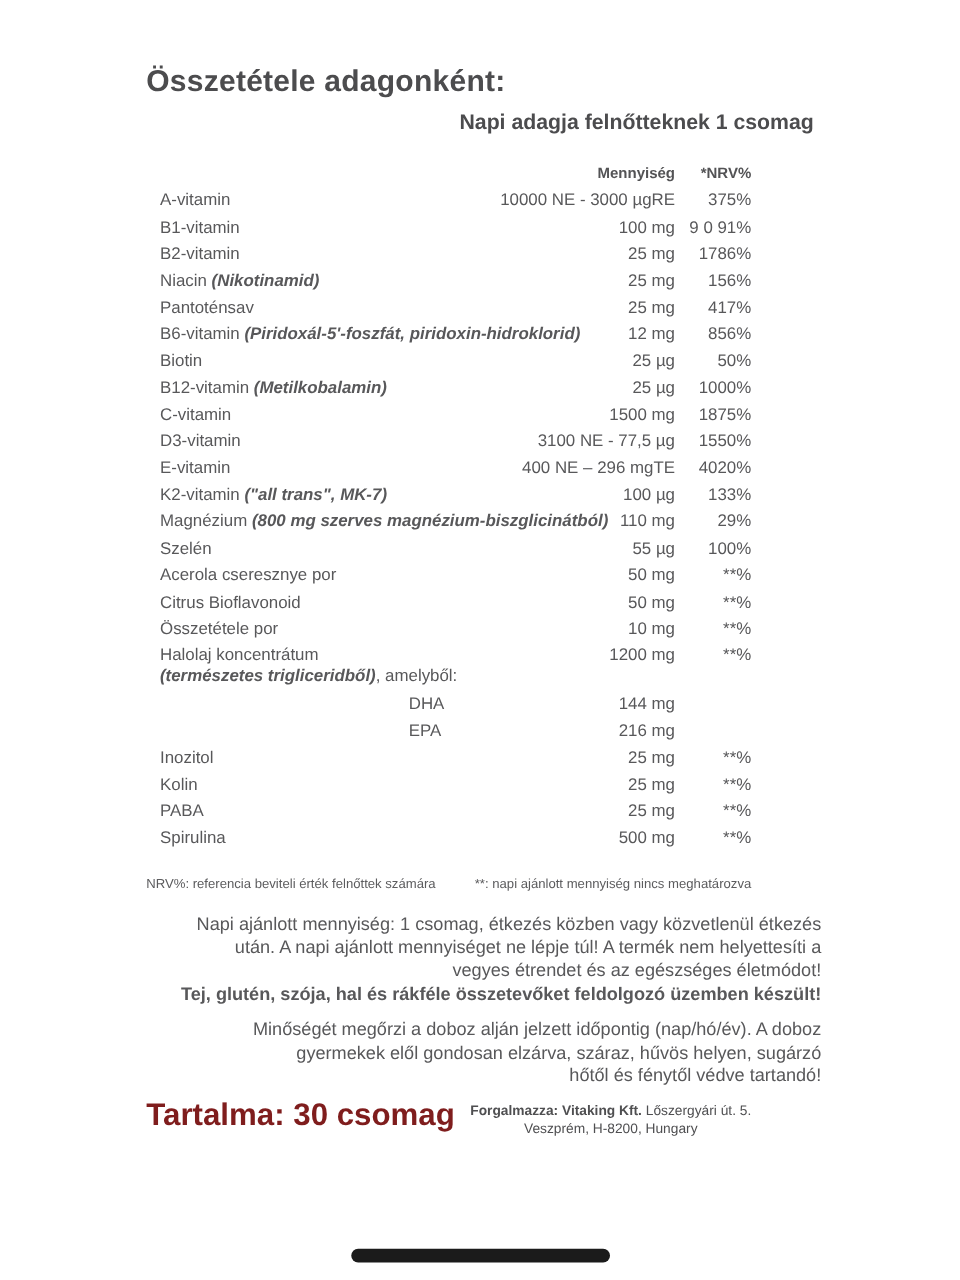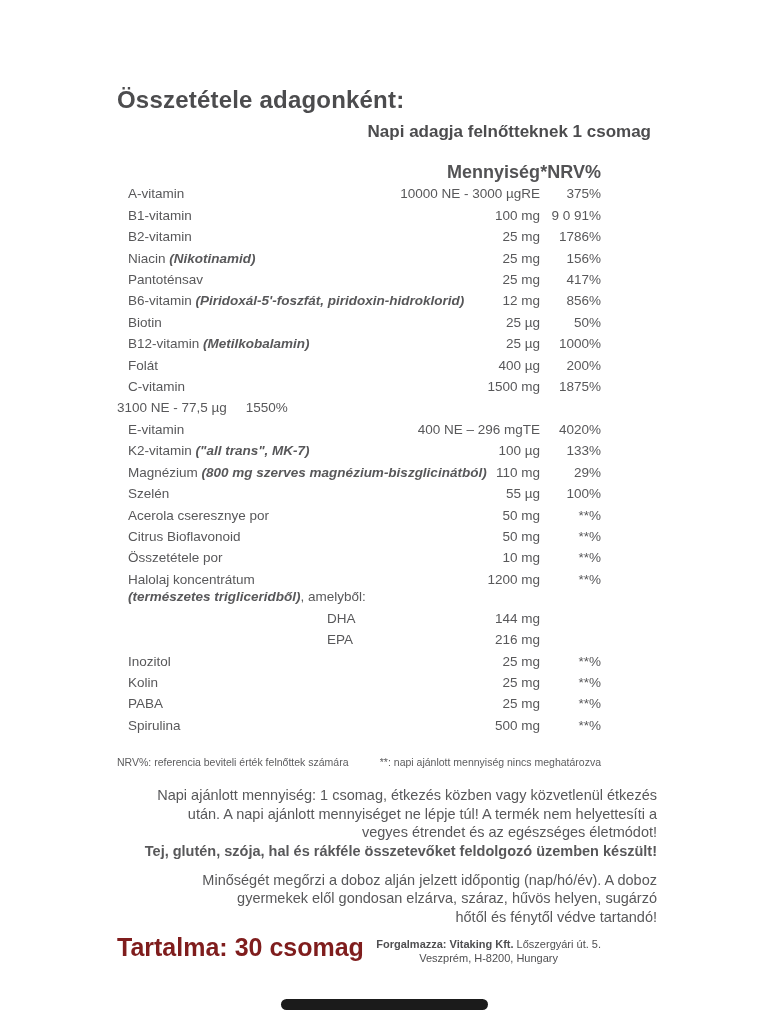--- a/index.html
+++ b/index.html
@@ -8,7 +8,7 @@
     font-family:"Liberation Sans", sans-serif;color:#58585a;
     -webkit-font-smoothing:antialiased;
   }
-  .page{padding:86px 117px 0 117px;}
+  .page{padding:52px 117px 0 117px;}
   .title{font-size:24px;font-weight:bold;color:#4c4c4e;margin:0;line-height:28px;letter-spacing:.2px;}
   .subtitle{font-size:17px;font-weight:bold;color:#4c4c4e;margin:7px 0 0;line-height:21px;text-align:right;}
   .table{width:484px;margin-top:20px;}

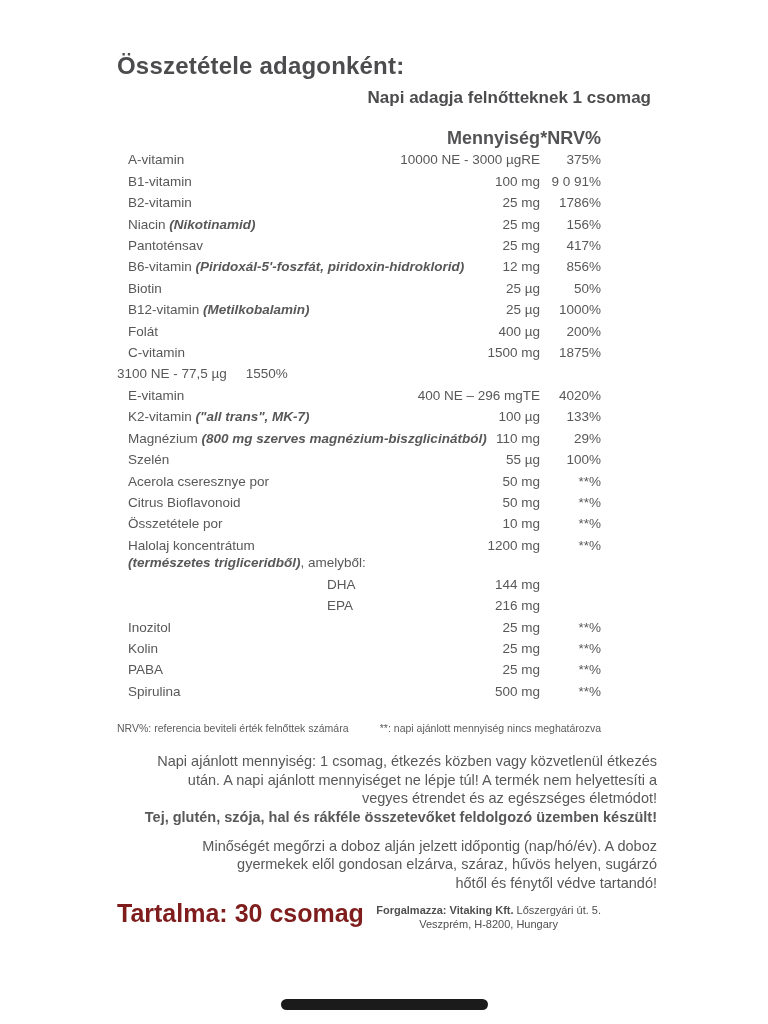--- a/index.html
+++ b/index.html
@@ -12,7 +12,7 @@
   .title{font-size:24px;font-weight:bold;color:#4c4c4e;margin:0;line-height:28px;letter-spacing:.2px;}
   .subtitle{font-size:17px;font-weight:bold;color:#4c4c4e;margin:7px 0 0;line-height:21px;text-align:right;}
   .table{width:484px;margin-top:20px;}
-  .thead{display:flex;font-weight:bold;font-size:18px;line-height:21.4px;color:#535355;}
+  .thead{display:flex;font-weight:bold;font-size:12px;line-height:21.4px;color:#535355;}
   .row{display:flex;font-size:13.5px;line-height:21.4px;align-items:flex-start;}
   .c-label{flex:1 1 auto;padding-left:11px;min-width:0;}
   .c-qty{flex:0 0 auto;text-align:right;white-space:nowrap;}

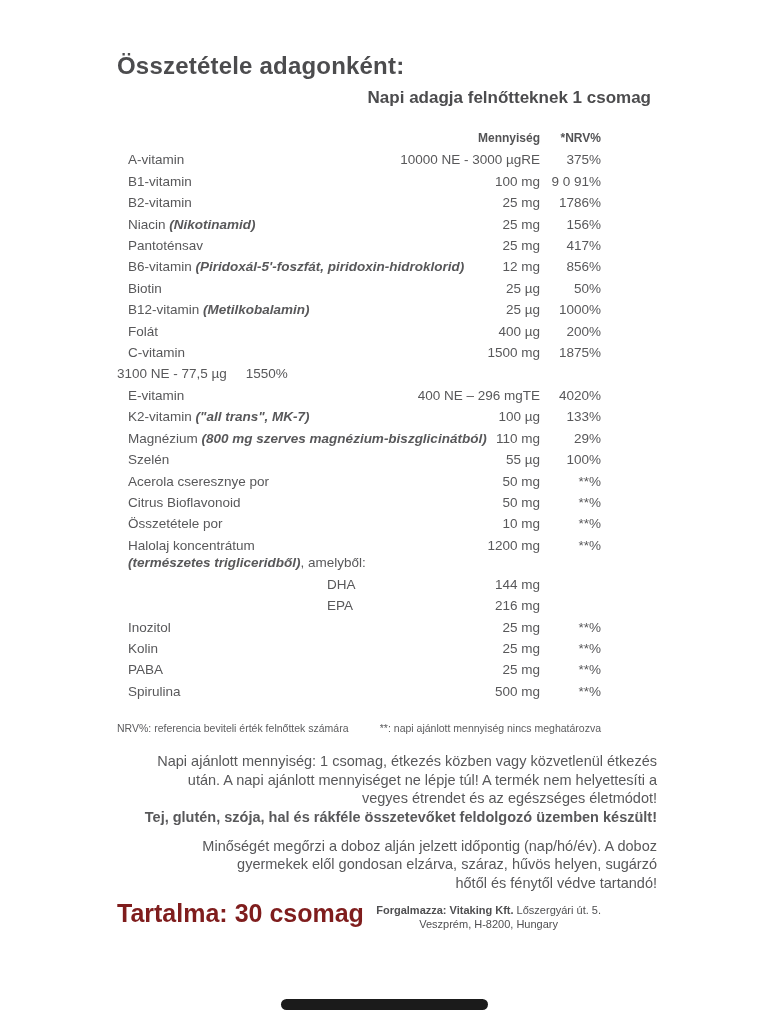--- a/index.html
+++ b/index.html
@@ -105,13 +105,6 @@
         </div>
         <div class="row">
           <div class="c-label">
-            <div>Folát</div>
-          </div>
-          <div class="c-qty">400 µg</div>
-          <div class="c-nrv">200%</div>
-        </div>
-        <div class="row">
-          <div class="c-label">
             <div>C-vitamin</div>
           </div>
           <div class="c-qty">1500 mg</div>

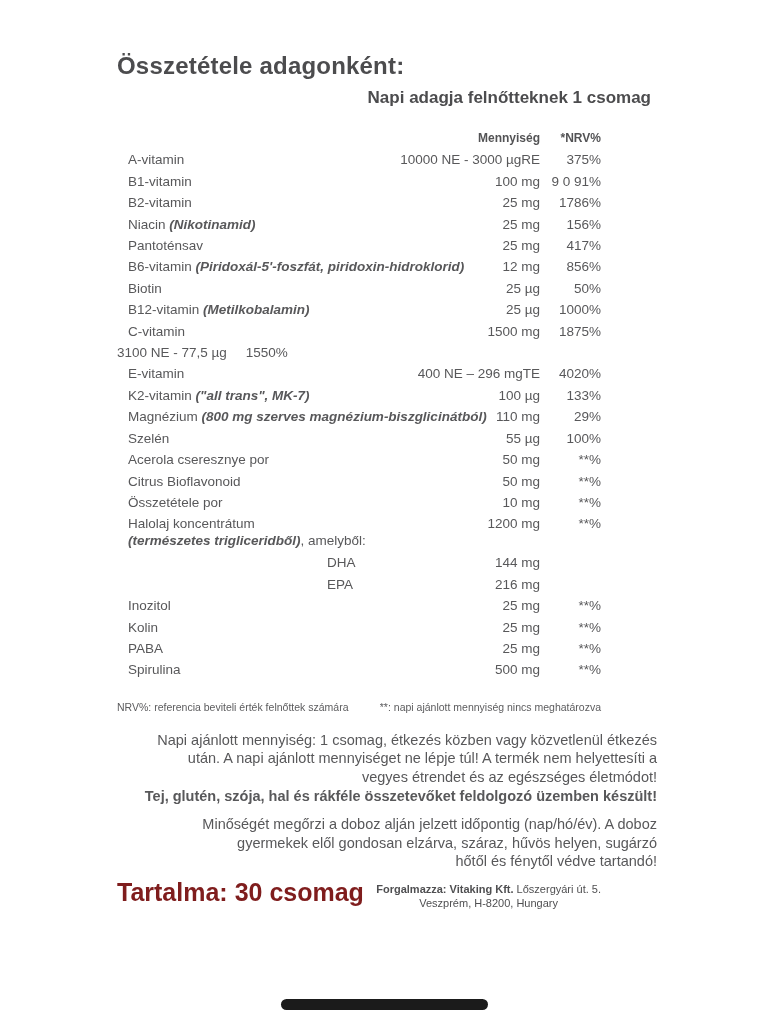--- a/index.html
+++ b/index.html
@@ -111,6 +111,9 @@
           <div class="c-nrv">1875%</div>
         </div>
         <div class="row">
+          <div class="c-label">
+            <div>D3-vitamin</div>
+          </div>
           <div class="c-qty">3100 NE - 77,5 µg</div>
           <div class="c-nrv">1550%</div>
         </div>

